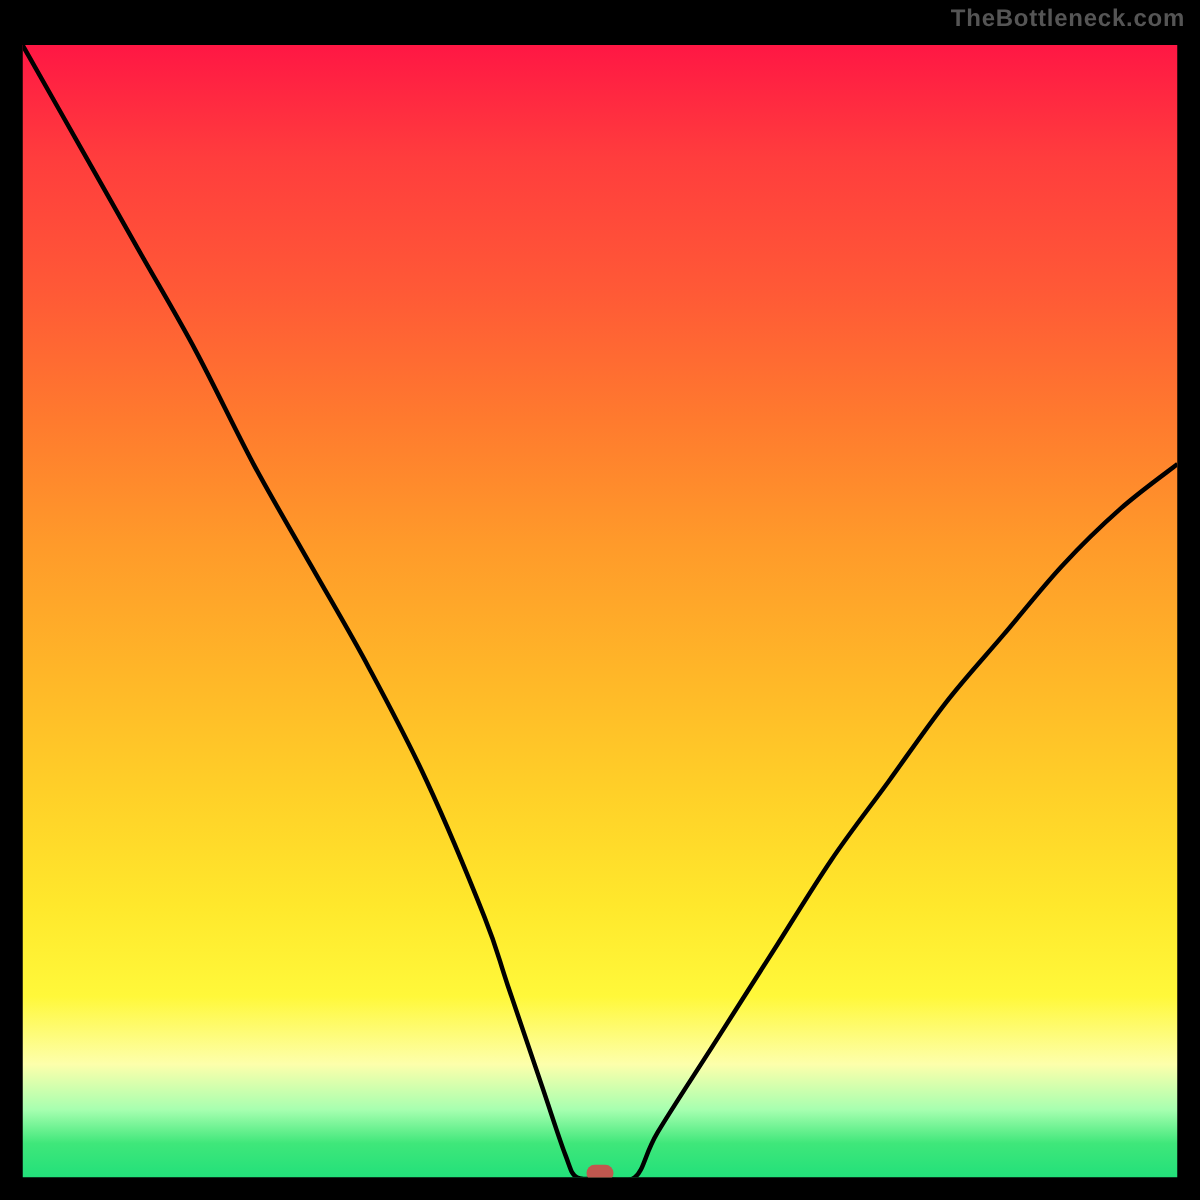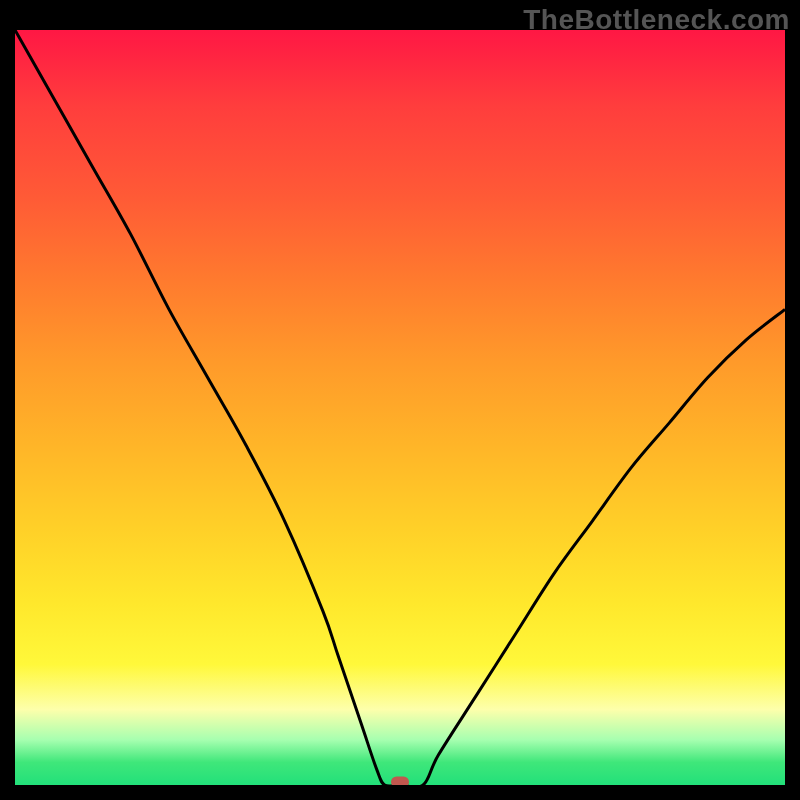--- a/index.html
+++ b/index.html
@@ -22,7 +22,7 @@
     top: 4px;
     right: 10px;
     color: #555;
-    font-size: 28px;
+    font-size: 16px;
     font-weight: bold;
     letter-spacing: 0.5px;
     z-index: 10;

